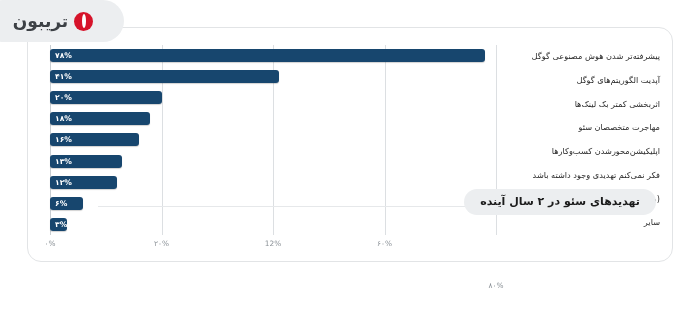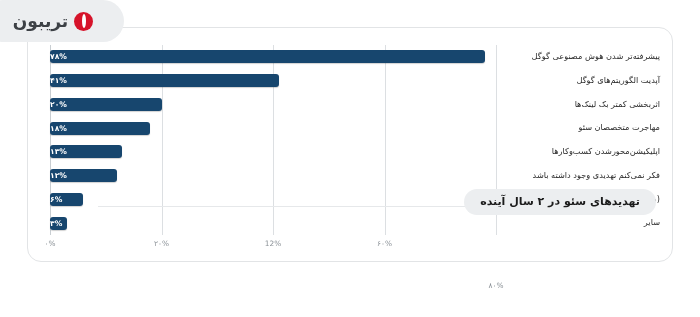--- a/index.html
+++ b/index.html
@@ -103,6 +103,7 @@
     align-items: center;
     justify-content: flex-start;
     box-sizing: border-box;
+    padding-left: 5px;
     min-width: 14px;
     box-shadow: 0 1px 1px rgba(0,0,0,0.18);
   }

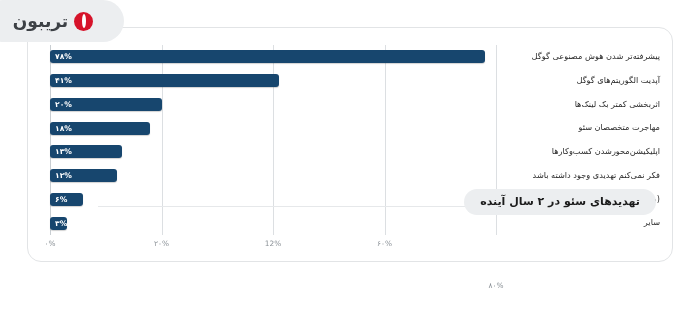--- a/index.html
+++ b/index.html
@@ -256,6 +256,11 @@
           </div>
         </div>
         <div class="bar-row">
+          <div class="bar" style="width: 20%; background: rgb(23, 70, 110);">
+            <span class="bar-value">۱۶%</span>
+          </div>
+        </div>
+        <div class="bar-row">
           <div class="bar" style="width: 16.25%; background: rgb(23, 70, 110);">
             <span class="bar-value">۱۳%</span>
           </div>

